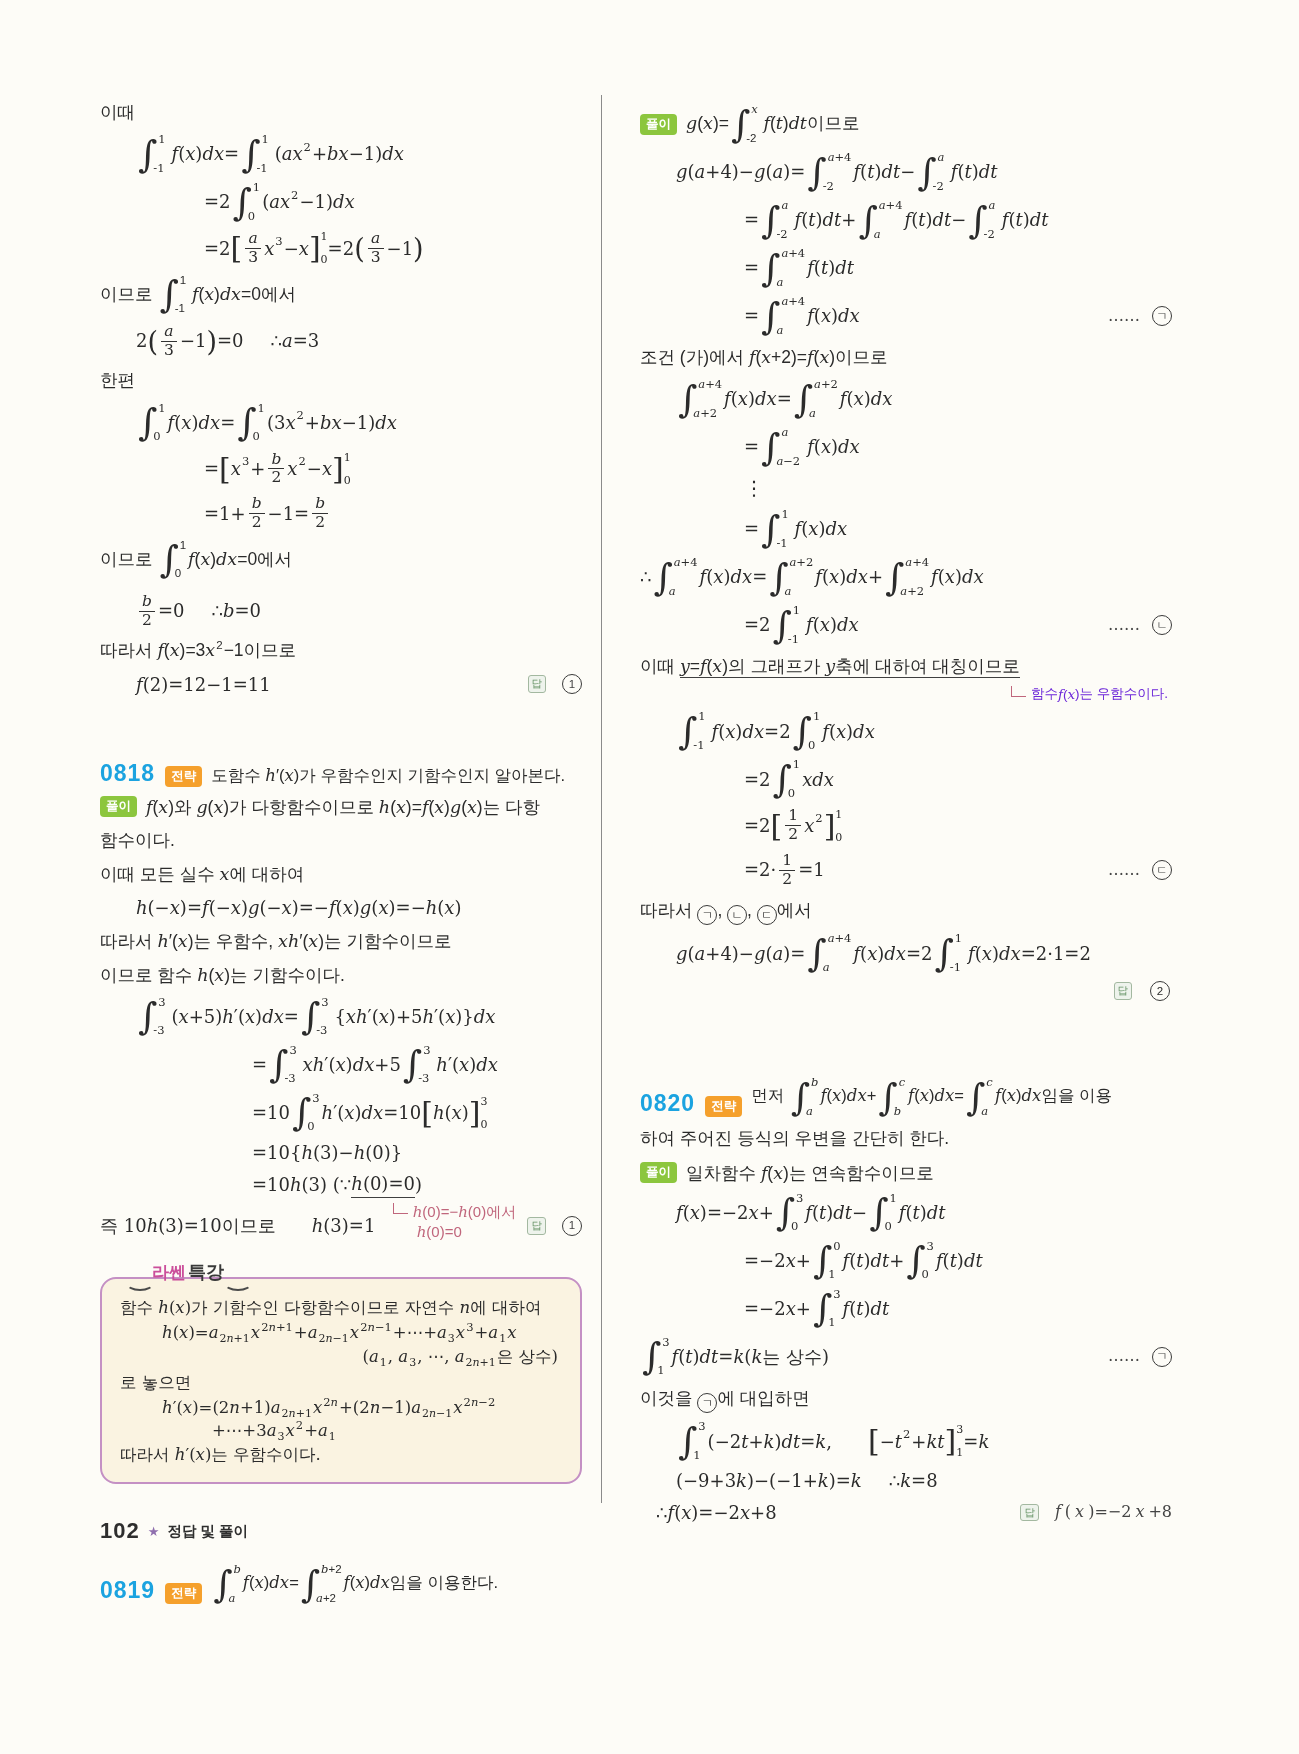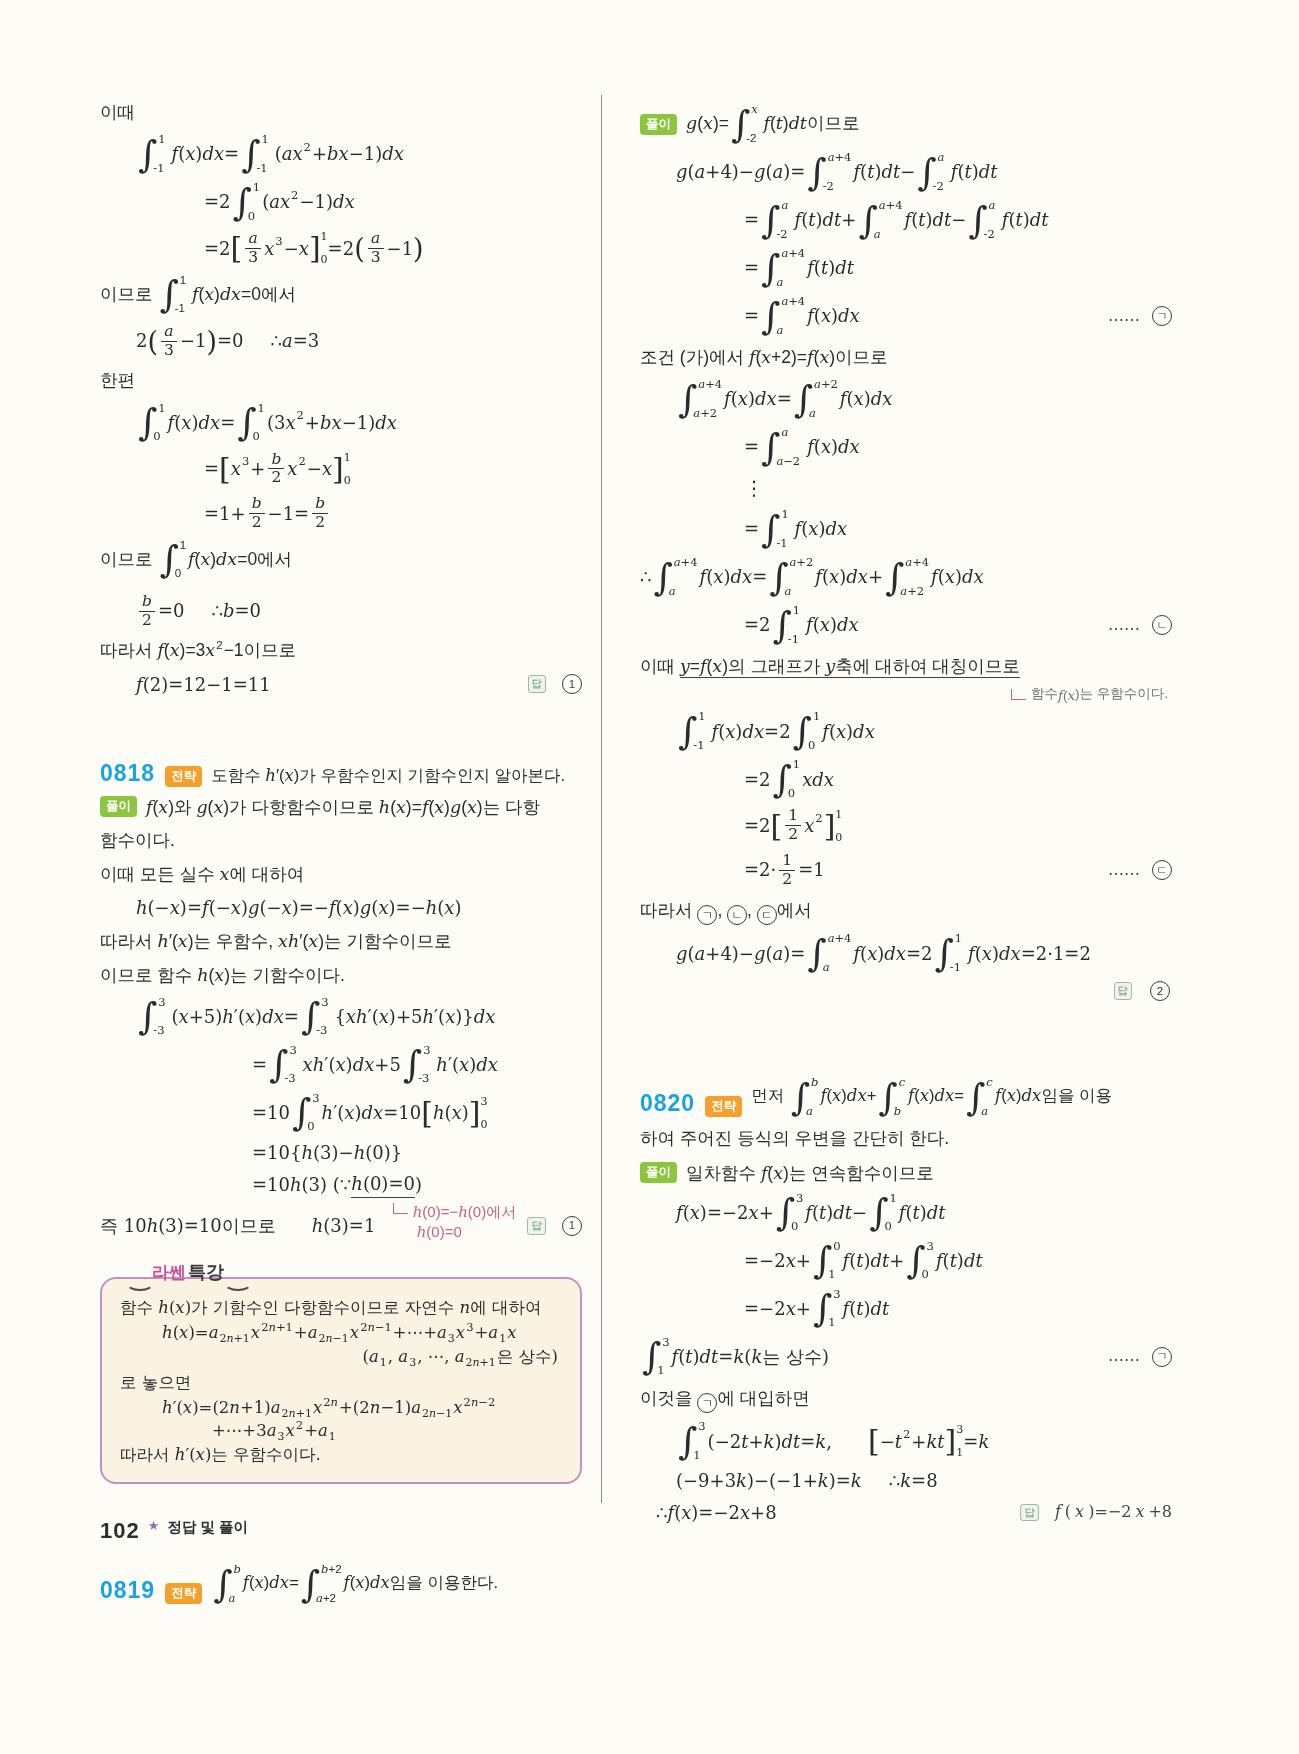--- a/index.html
+++ b/index.html
@@ -52,7 +52,7 @@
   .probtext,.soltext{white-space:nowrap;}
   .solline{display:flex;align-items:center;margin:8px 0;font-size:17.5px;}
   
-  .annline{display:flex;justify-content:flex-end;align-items:flex-end;color:#737373;
+  .annline{display:flex;justify-content:flex-end;align-items:center;color:#6d28d9;
            font-size:13.5px;margin:-2px 4px 2px 0;}
   .elb{display:inline-block;width:14px;height:10px;border-left:1.6px solid #c0667c;
        border-bottom:1.6px solid #c0667c;margin-right:5px;transform:translateY(-3px);}

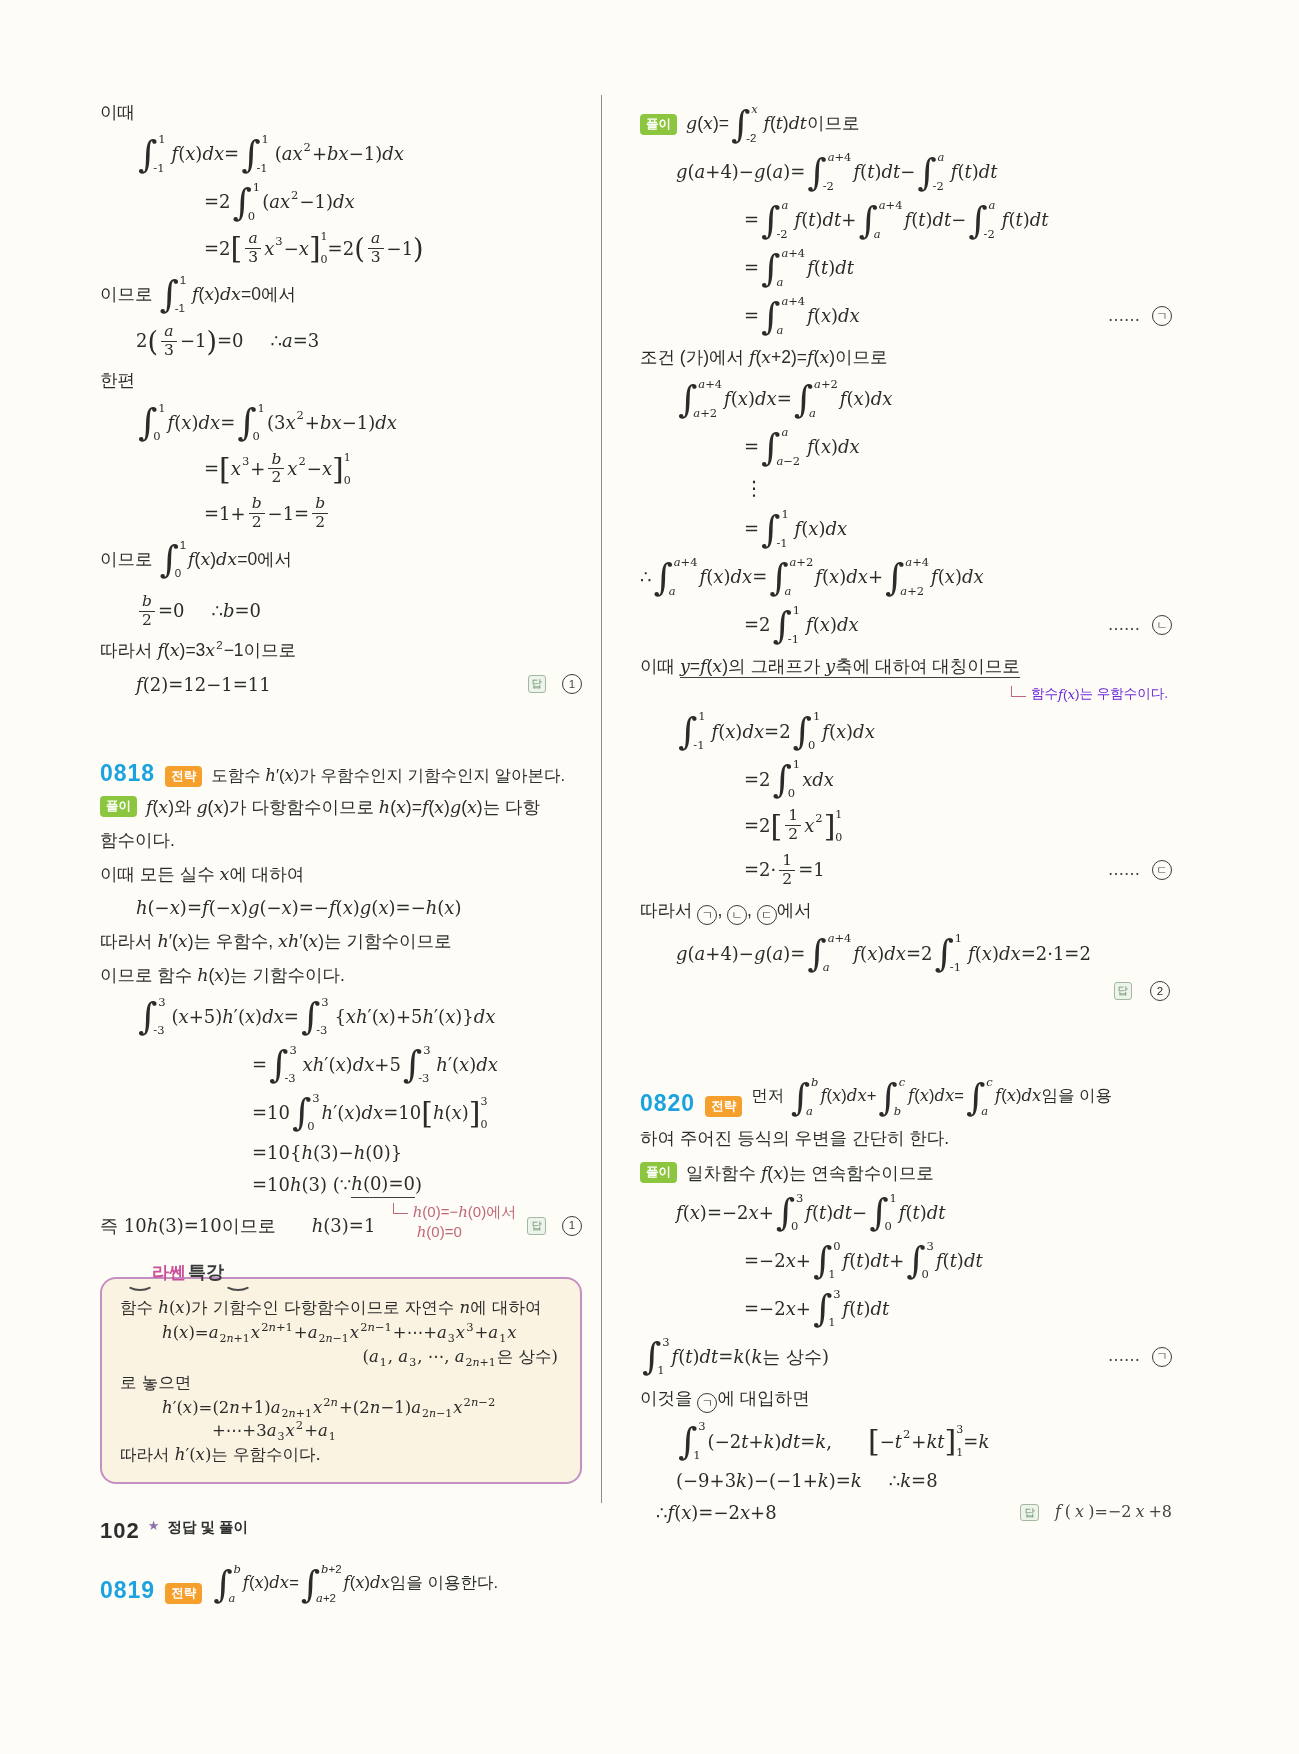--- a/index.html
+++ b/index.html
@@ -76,7 +76,7 @@
   .boxline{margin:4px 0;font-family:"DejaVu Serif",serif;}
   .boxline.br{text-align:right;margin-right:4px;}
   
-  .footer{position:absolute;display:flex;gap:8px;}
+  .footer{position:absolute;display:flex;align-items:center;gap:8px;}
   .footer .pg{font-size:22px;font-weight:bold;color:#2e2e2e;letter-spacing:1px;}
   .footer .st{color:#8f6fae;font-size:13px;}
   .footer .lb{font-size:14.5px;font-weight:bold;color:#2e2e2e;}

